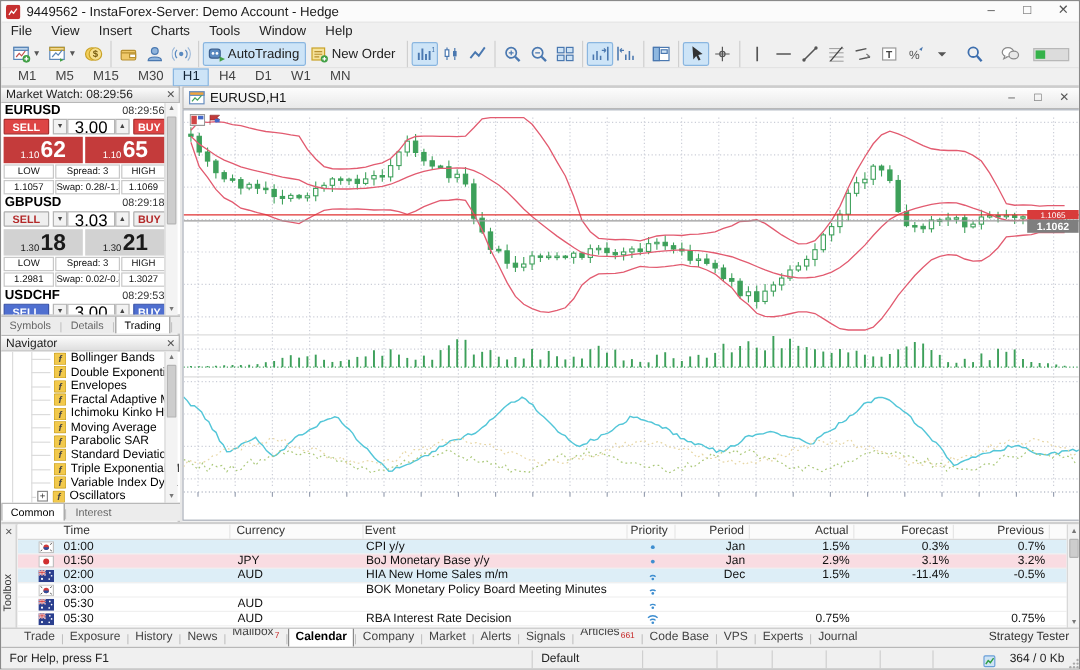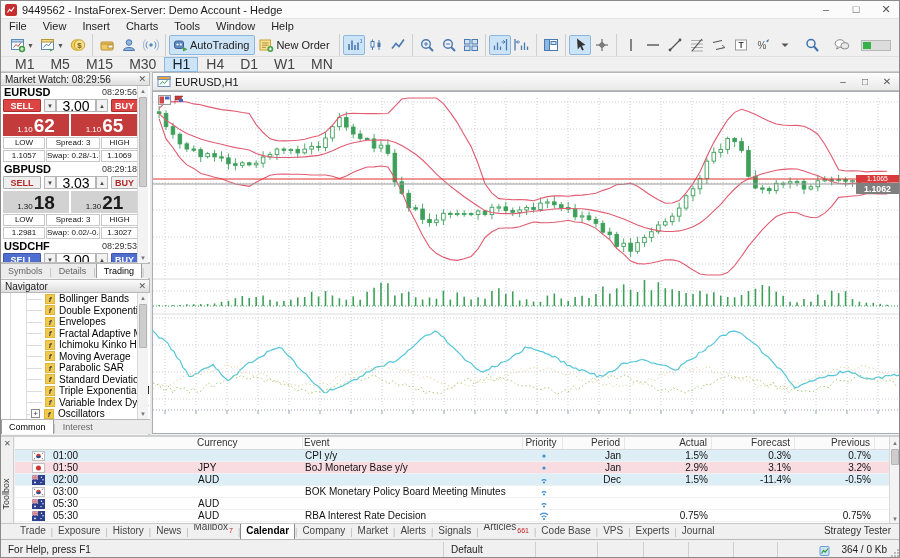--- a/index.html
+++ b/index.html
@@ -28,7 +28,7 @@
   .icon{display:inline-flex;align-items:center;justify-content:center;}
   
   .tfbar{left:0;top:56px;width:900px;height:15px;background:#f0f0f0;border-bottom:1px solid #cfcfcf;display:flex;align-items:center;padding-left:6px;}
-  .tf{font-size:14px;color:#444;padding:1px 7px;line-height:11px;border:1px solid transparent;}
+  .tf{font-size:11px;color:#444;padding:1px 7px;line-height:11px;border:1px solid transparent;}
   .tf.active{background:#cde4f7;border-color:#8ab6e0;color:#123;}
   
   .main{left:0;top:71px;width:900px;height:369px;background:#e8e8e8;}

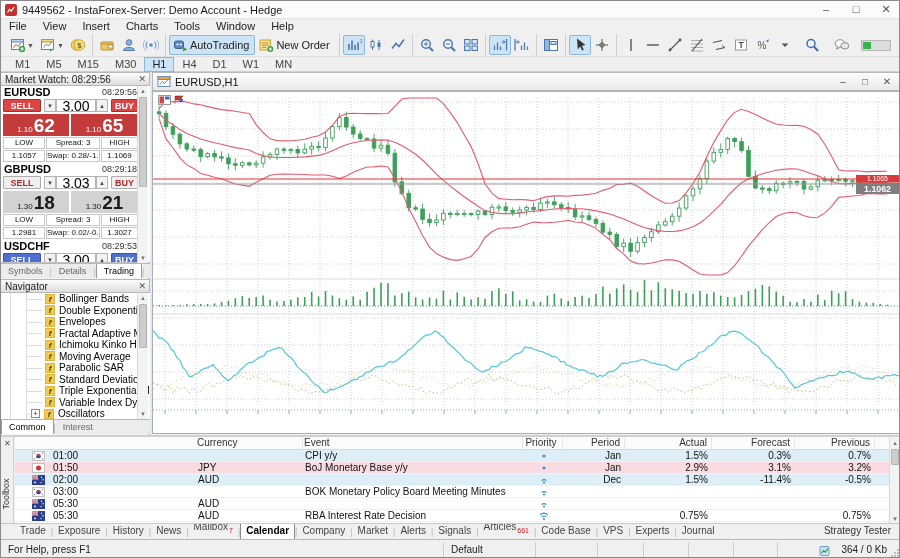--- a/index.html
+++ b/index.html
@@ -1096,6 +1096,7 @@
     </div>
     <div class="tbx-table">
         <div class="cal-hdr">
+          <div class="hc" style="left: 0px; width: 177px; text-align: left; padding: 0px 4px 0px 38px;">Time</div>
           <div class="hc" style="left: 178px; width: 110px; text-align: left; padding: 0px 4px;">Currency</div>
           <div class="hc" style="left: 285px; width: 223px; text-align: left; padding: 0px 4px;">Event</div>
           <div class="hc" style="left: 505px; width: 43px; text-align: center; padding: 0px 4px;">Priority</div>

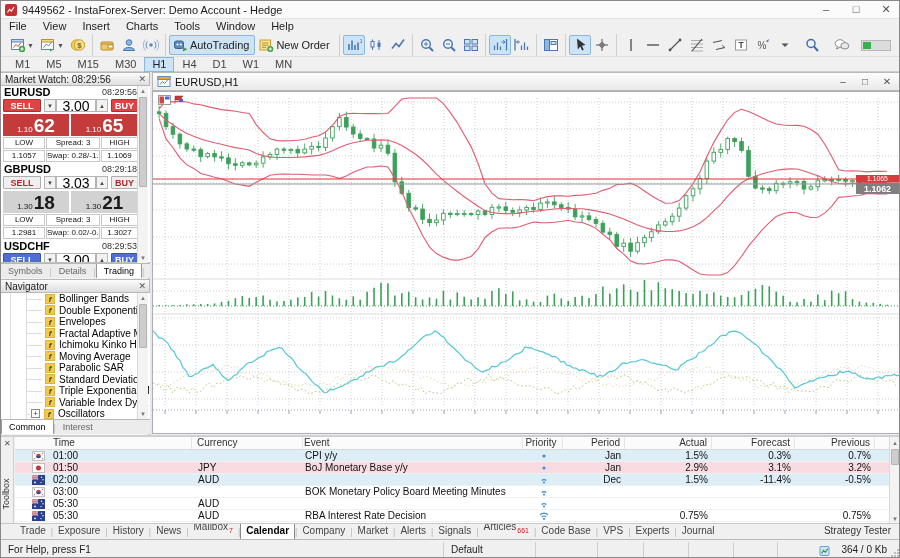--- a/index.html
+++ b/index.html
@@ -1159,6 +1159,7 @@
           </span>
           <span class="cc" style="left: 38px; width: 120px;">02:00</span>
           <span class="cc" style="left: 183px; width: 100px;">AUD</span>
+          <span class="cc" style="left: 290px; width: 218px;">HIA New Home Sales m/m</span>
           <span class="cc" style="left: 510px; width: 38px; text-align: center;"><svg width="12" height="11" viewBox="0 0 12 11">
               <circle cx="6" cy="8.5" r="1.1" fill="#3e8ed0"></circle>
               <path d="M3.7 6.6a3.2 3.2 0 0 1 4.6 0" fill="none" stroke="#3e8ed0" stroke-width="1.2"></path>

